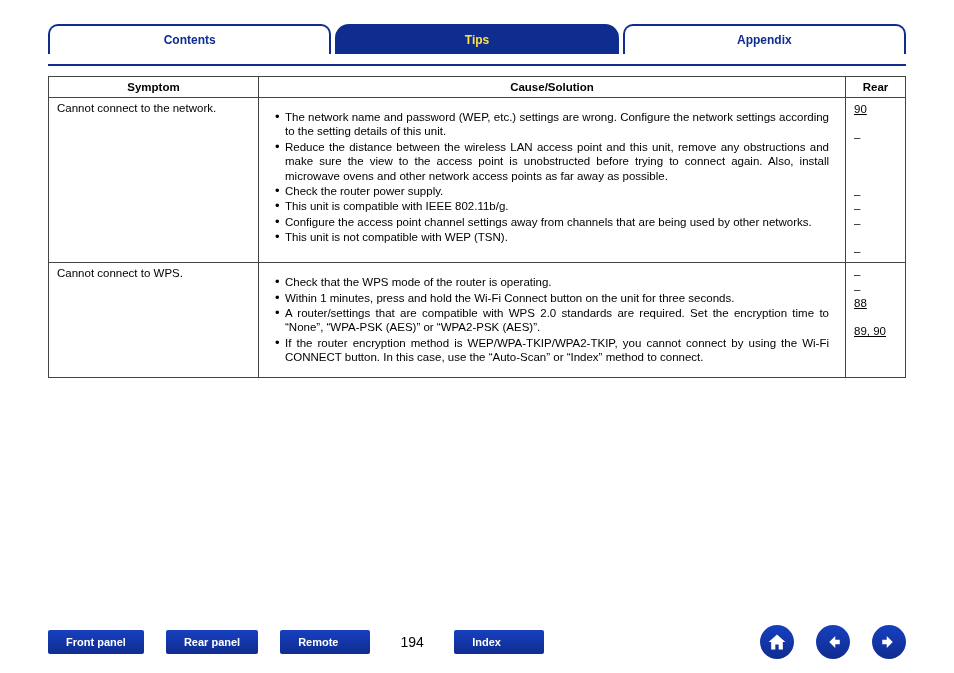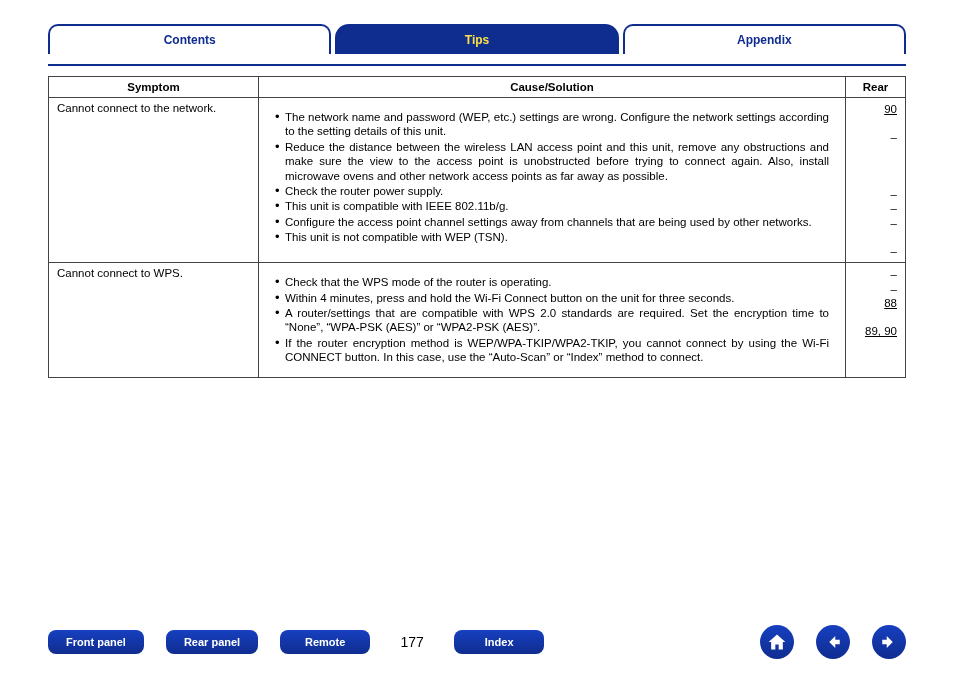--- a/index.html
+++ b/index.html
@@ -123,7 +123,7 @@
   .page-list {
     display: flex;
     flex-direction: column;
-    align-items: flex-end;
+    align-items: flex-start;
     gap: 0;
   }
   .page-list span {

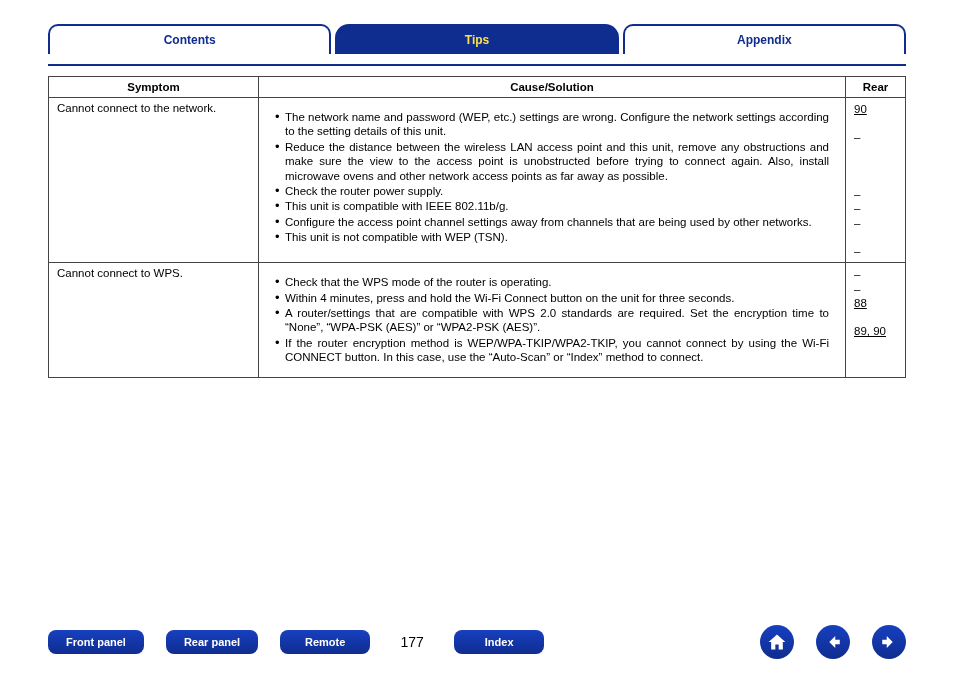--- a/index.html
+++ b/index.html
@@ -230,7 +230,7 @@
         <td class="cause">
           <ul>
             <li>Check that the WPS mode of the router is operating.</li>
-            <li>Within 4 minutes, press and hold the Wi-Fi Connect button on the unit for three seconds.</li>
+            <li>Within 1 minutes, press and hold the Wi-Fi Connect button on the unit for three seconds.</li>
             <li>A router/settings that are compatible with WPS 2.0 standards are required. Set the encryption time to “None”, “WPA-PSK (AES)” or “WPA2-PSK (AES)”.</li>
             <li>If the router encryption method is WEP/WPA-TKIP/WPA2-TKIP, you cannot connect by using the Wi-Fi CONNECT button. In this case, use the “Auto-Scan” or “Index” method to connect.</li>
           </ul>

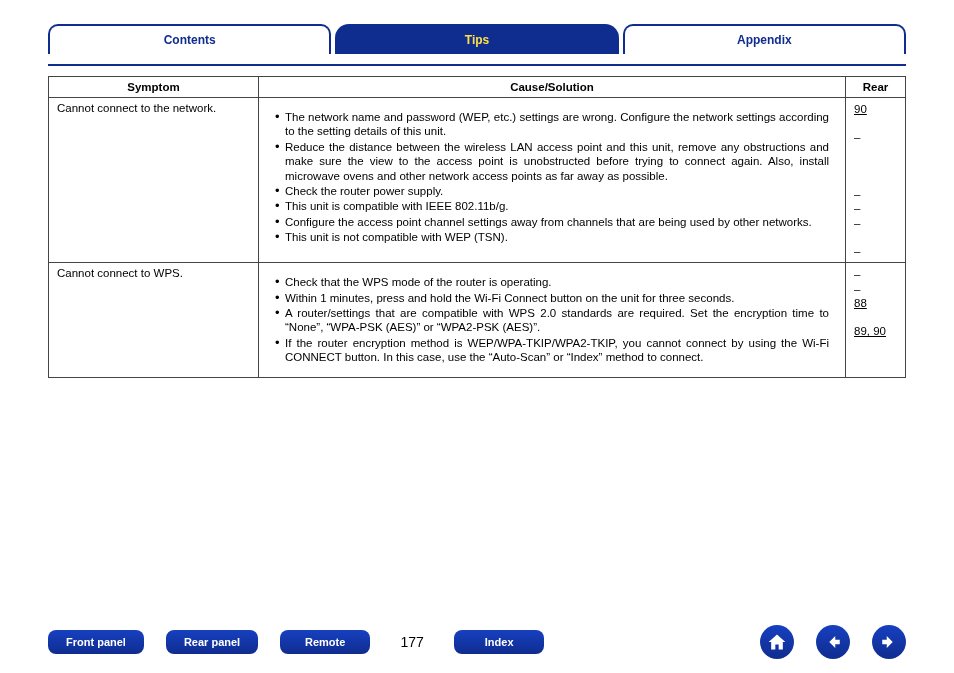--- a/index.html
+++ b/index.html
@@ -149,10 +149,9 @@
     font-size: 11px;
     font-weight: bold;
     padding: 6px 18px;
-    border-radius: 8px;
+    border-radius: 2px;
     cursor: pointer;
     min-width: 90px;
-    text-align: center;
   }
   .page-num {
     font-size: 14px;

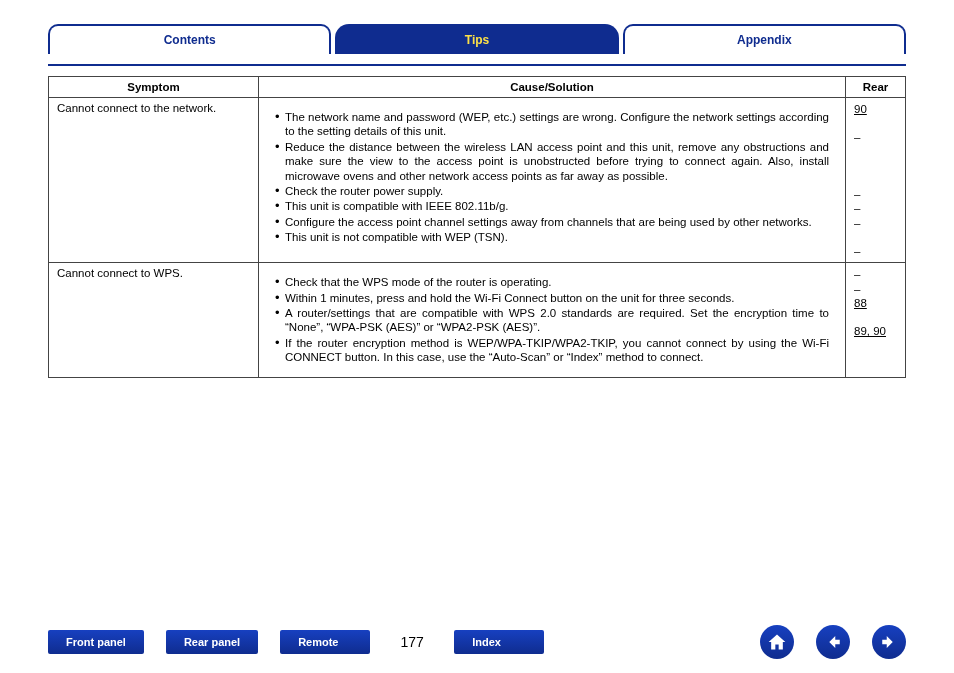--- a/index.html
+++ b/index.html
@@ -253,7 +253,7 @@
   <div class="pill">Front panel</div>
   <div class="pill">Rear panel</div>
   <div class="pill">Remote</div>
-  <div class="page-num">177</div>
+  <div class="page-num">194</div>
   <div class="pill">Index</div>
   <div class="spacer"></div>
   <div class="circle">

